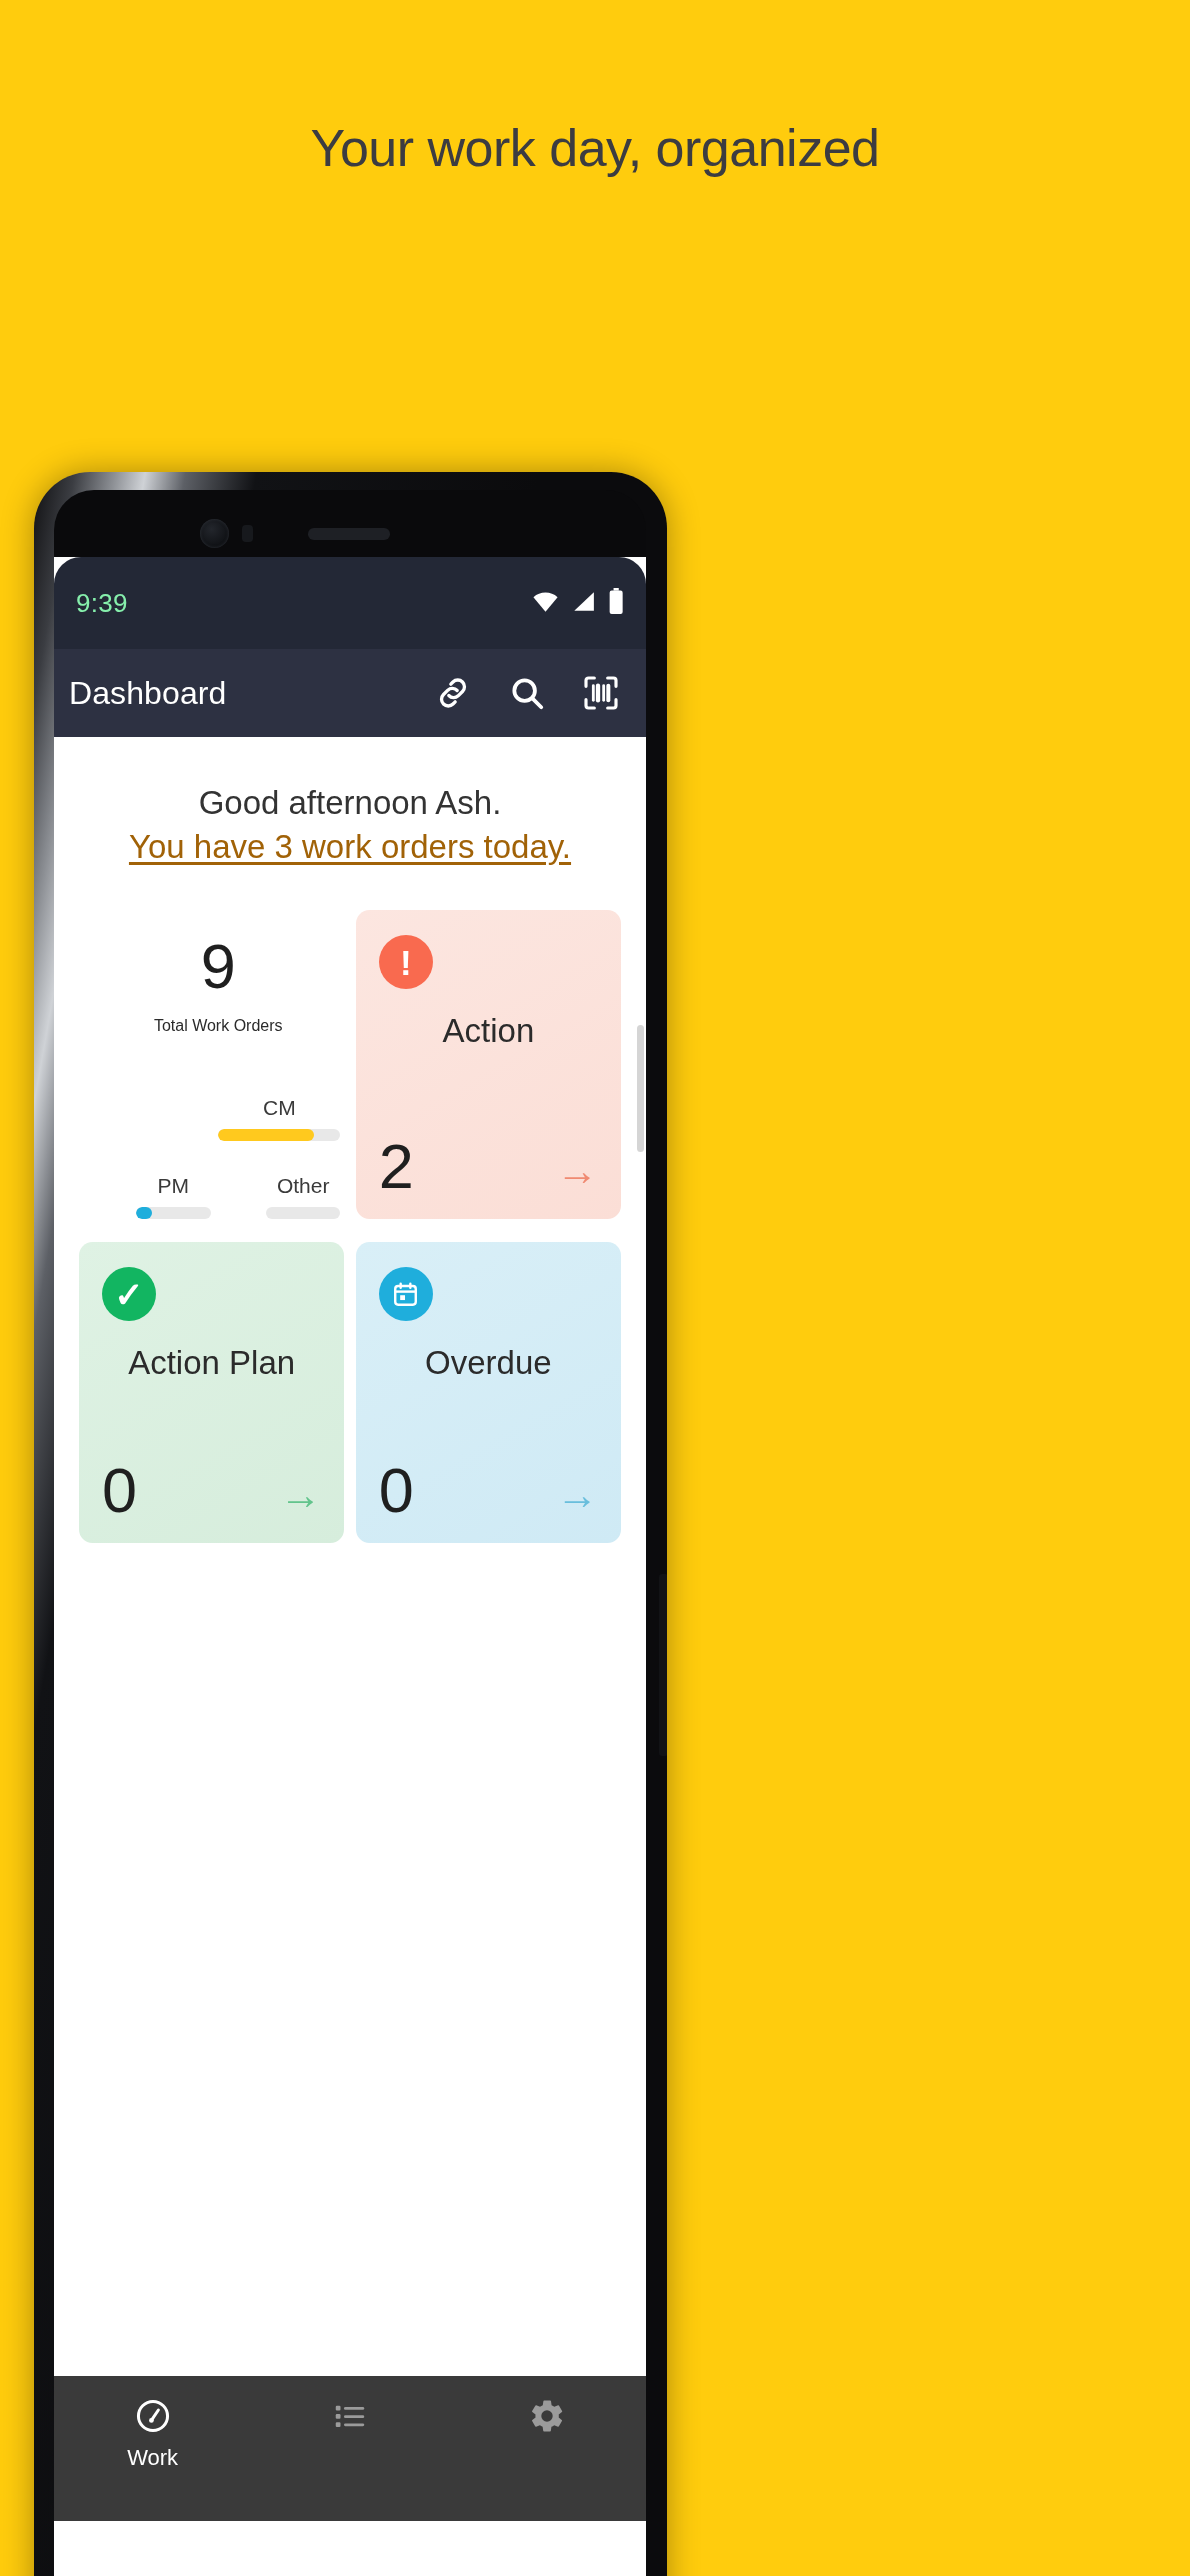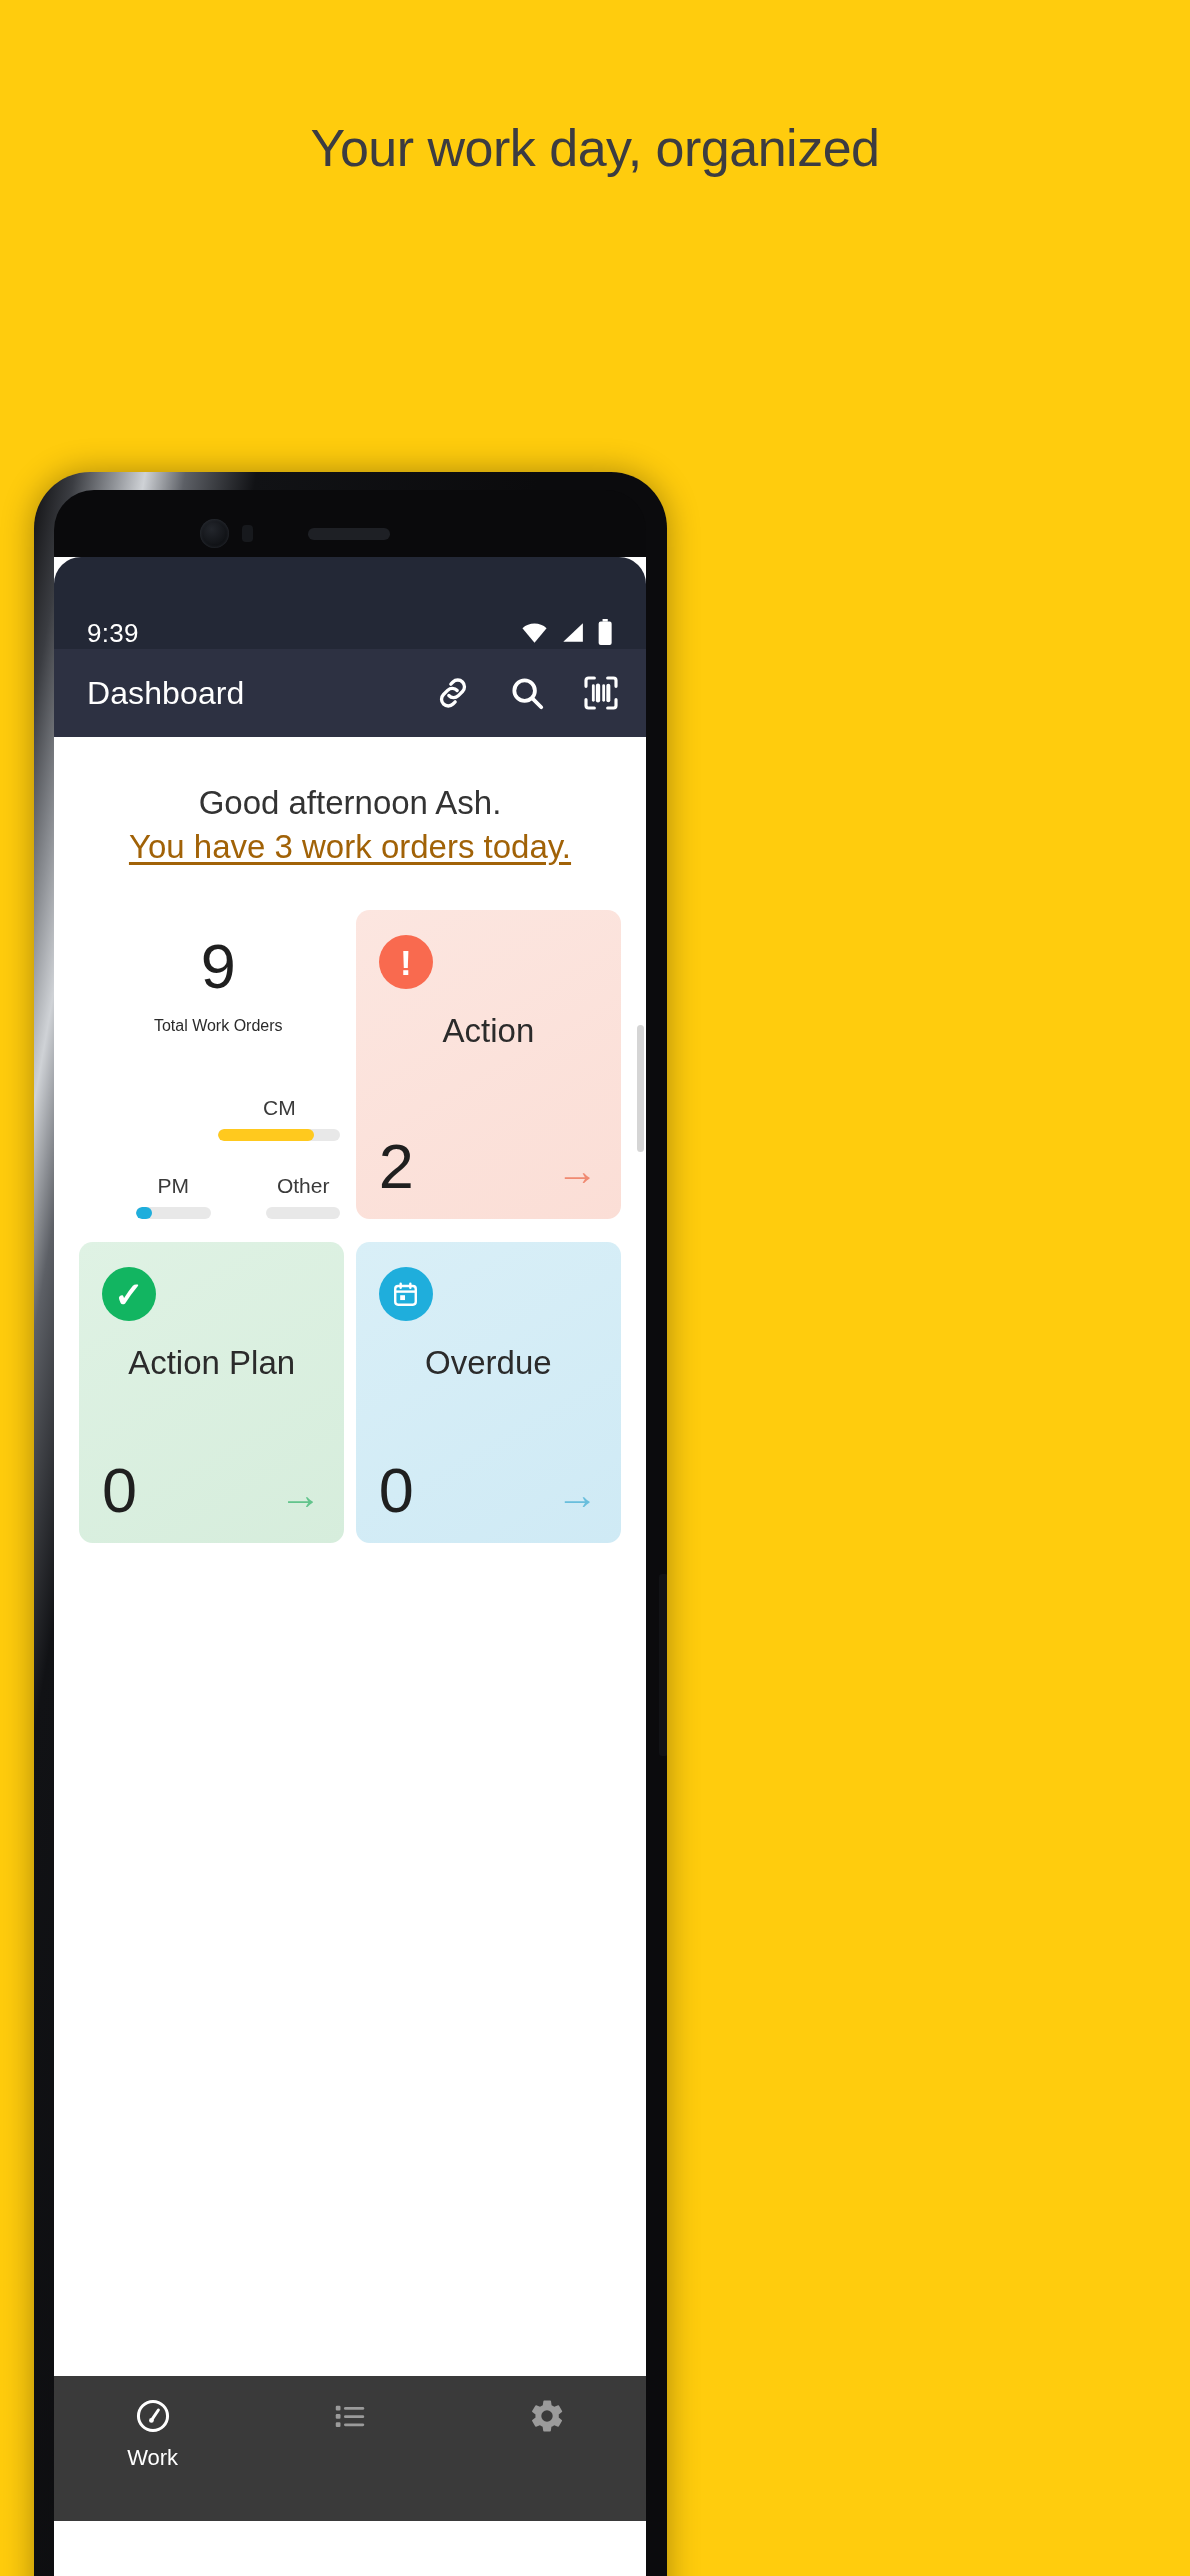--- a/index.html
+++ b/index.html
@@ -75,9 +75,9 @@
     height: 92px;
     background: #232836;
     border-radius: 27px 27px 0 0;
-    display: flex; align-items: flex-end;
-    padding: 0 33px;
-    color: #ffffff;
+    display: flex; align-items: center;
+    padding: 0 22px;
+    color: #86efac;
   }
   .status-time { font-size: 26px; font-weight: 400; letter-spacing: 0.3px; }
   .status-icons {

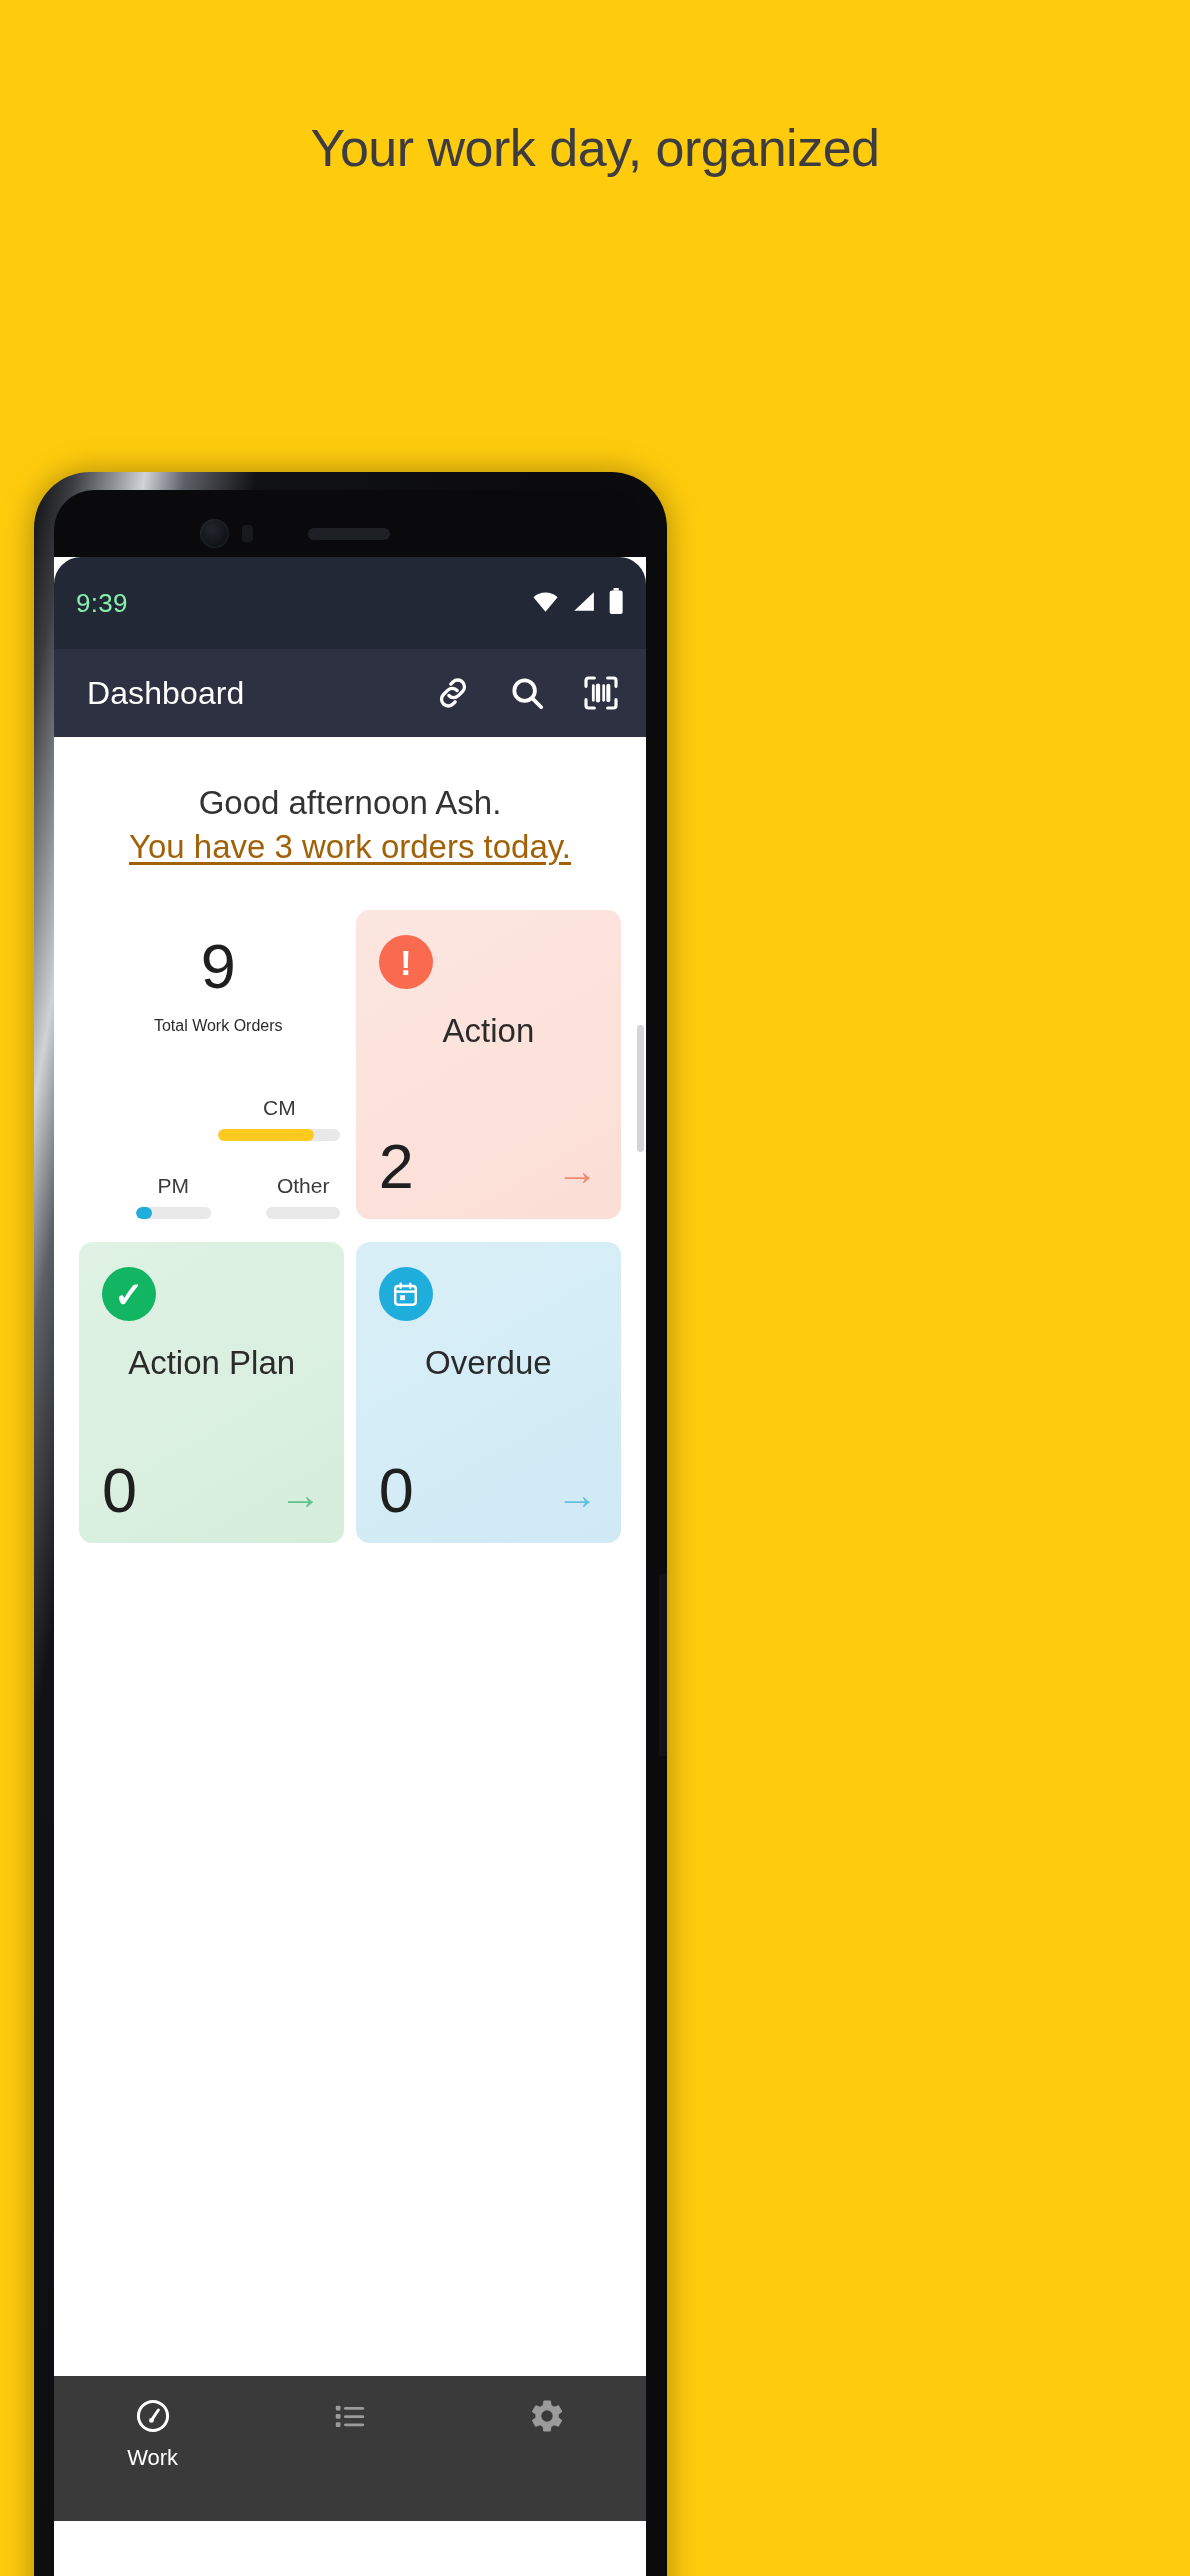--- a/index.html
+++ b/index.html
@@ -91,7 +91,7 @@
     height: 88px;
     background: #2D3142;
     display: flex; align-items: center;
-    padding: 0 25px 0 33px;
+    padding: 0 25px 0 15px;
   }
   .appbar-title {
     font-size: 32px; font-weight: 500; color: #ffffff;

